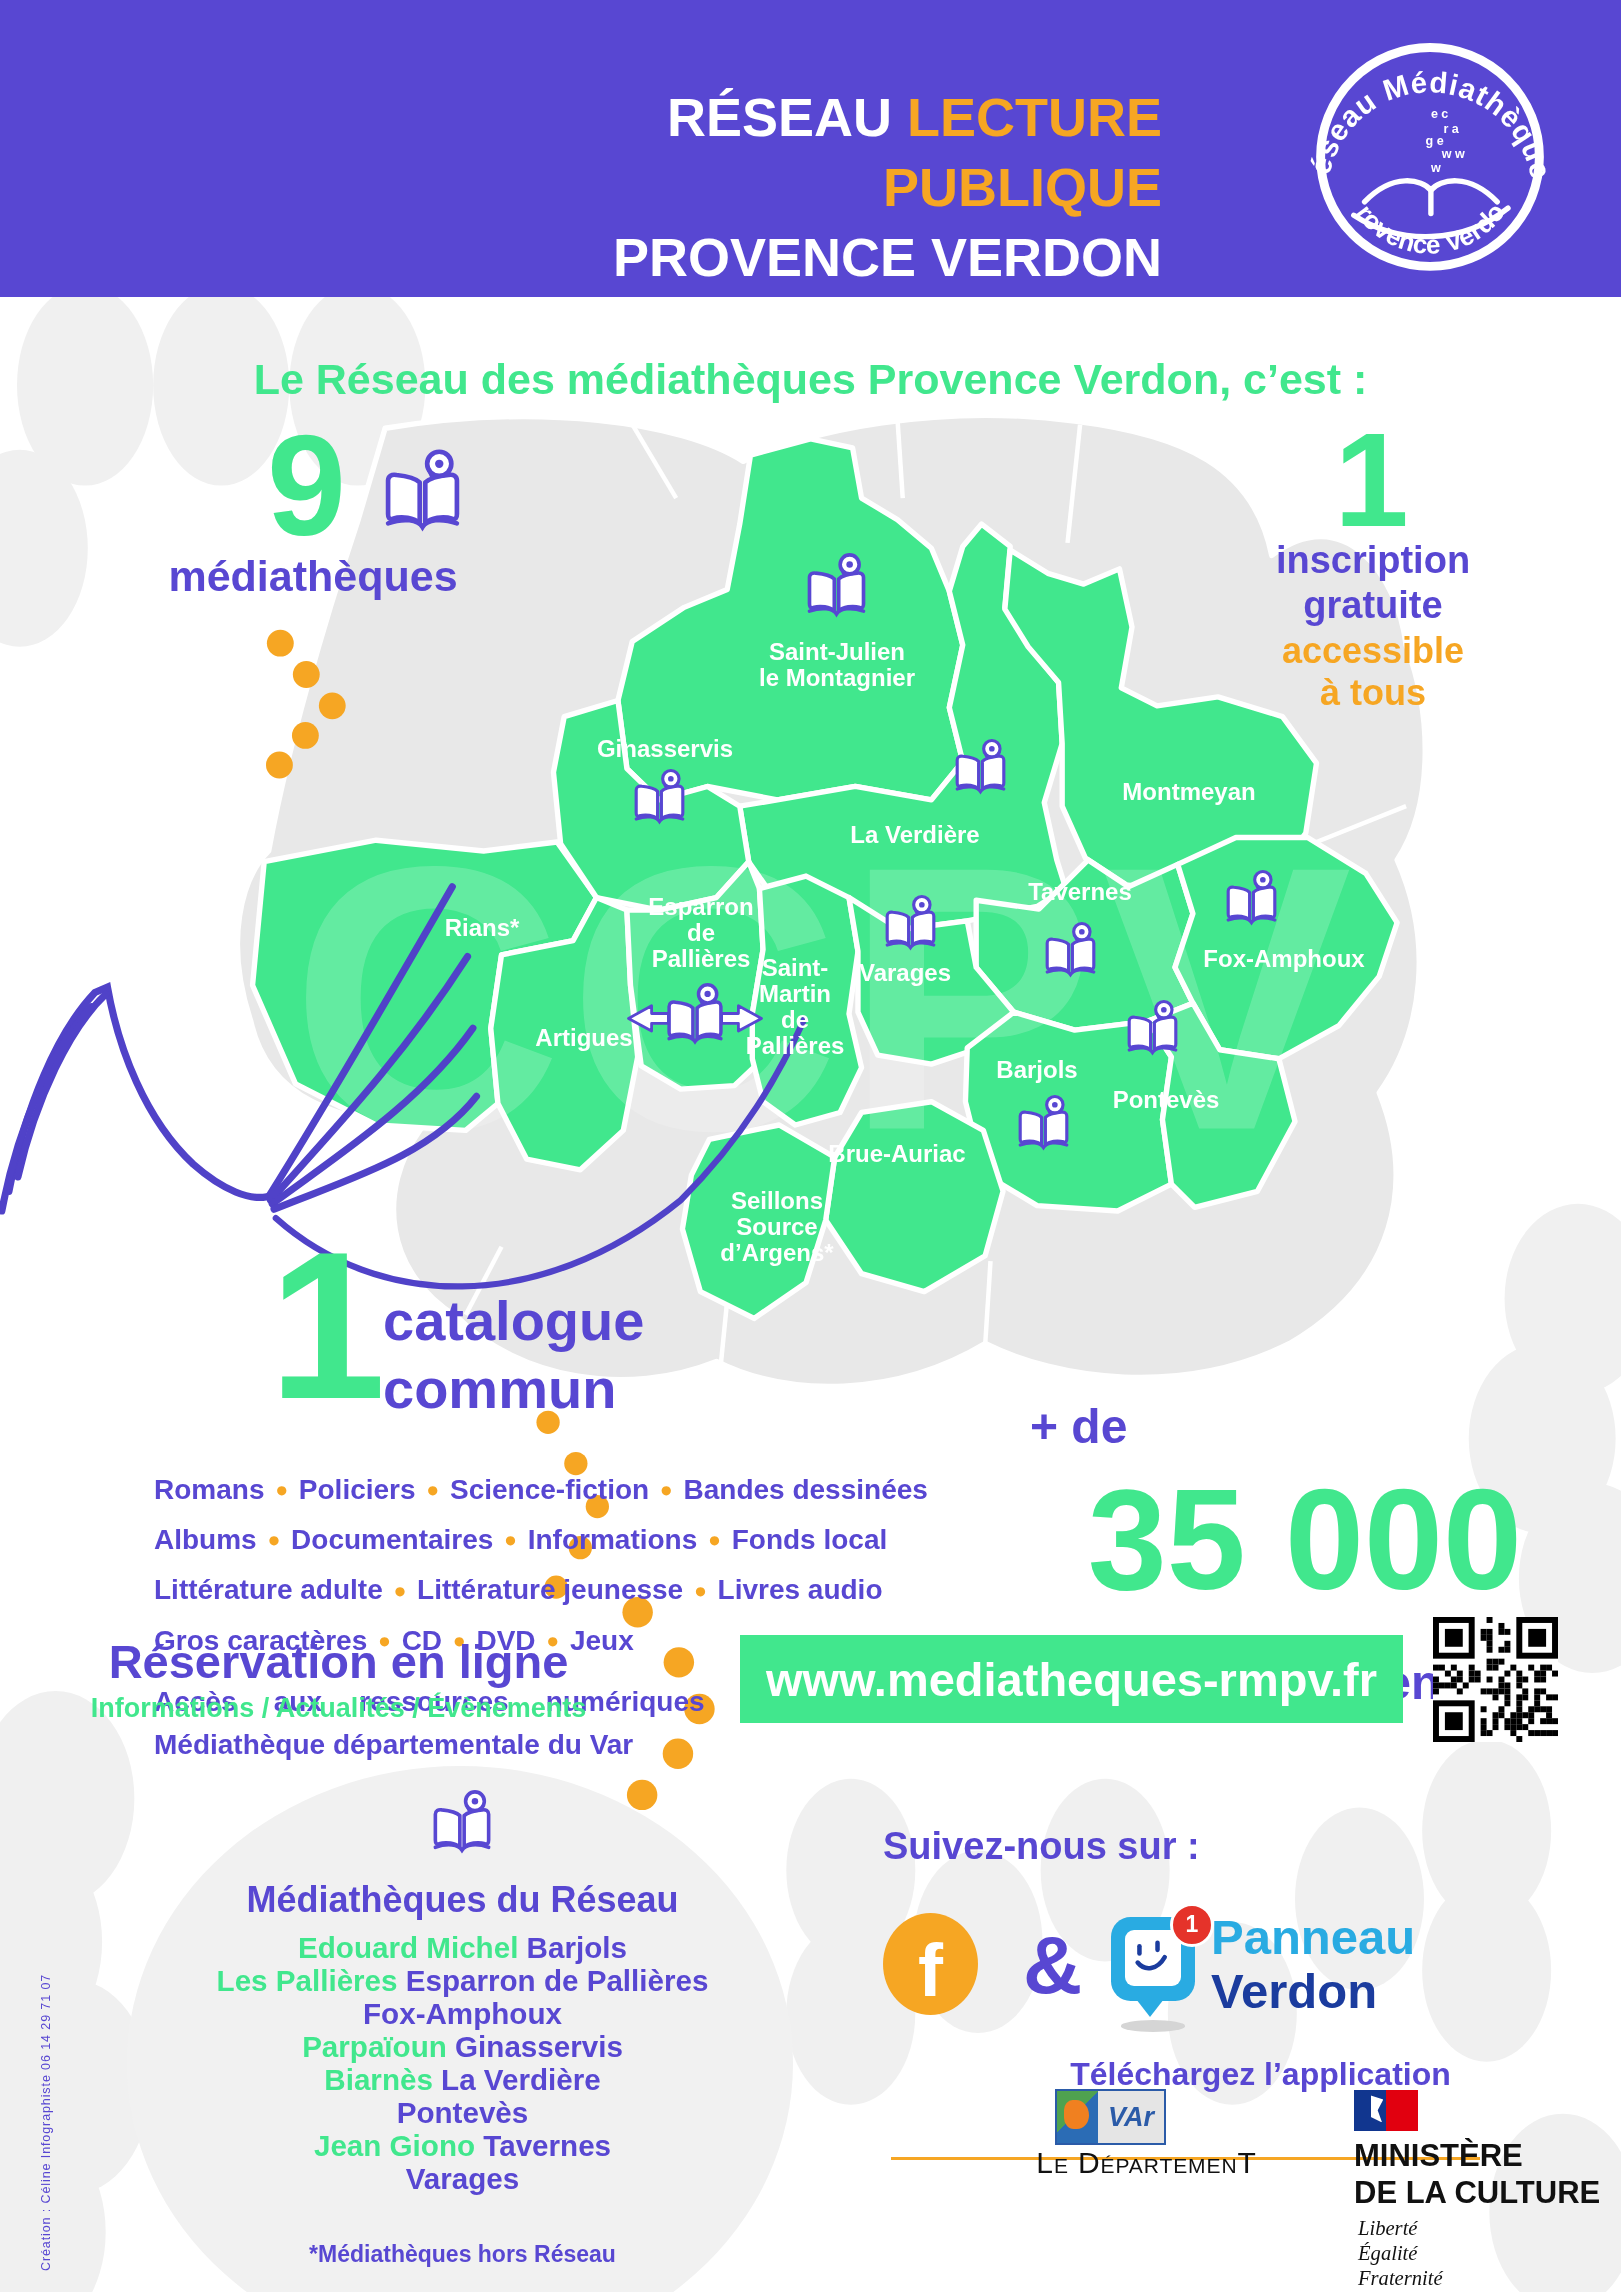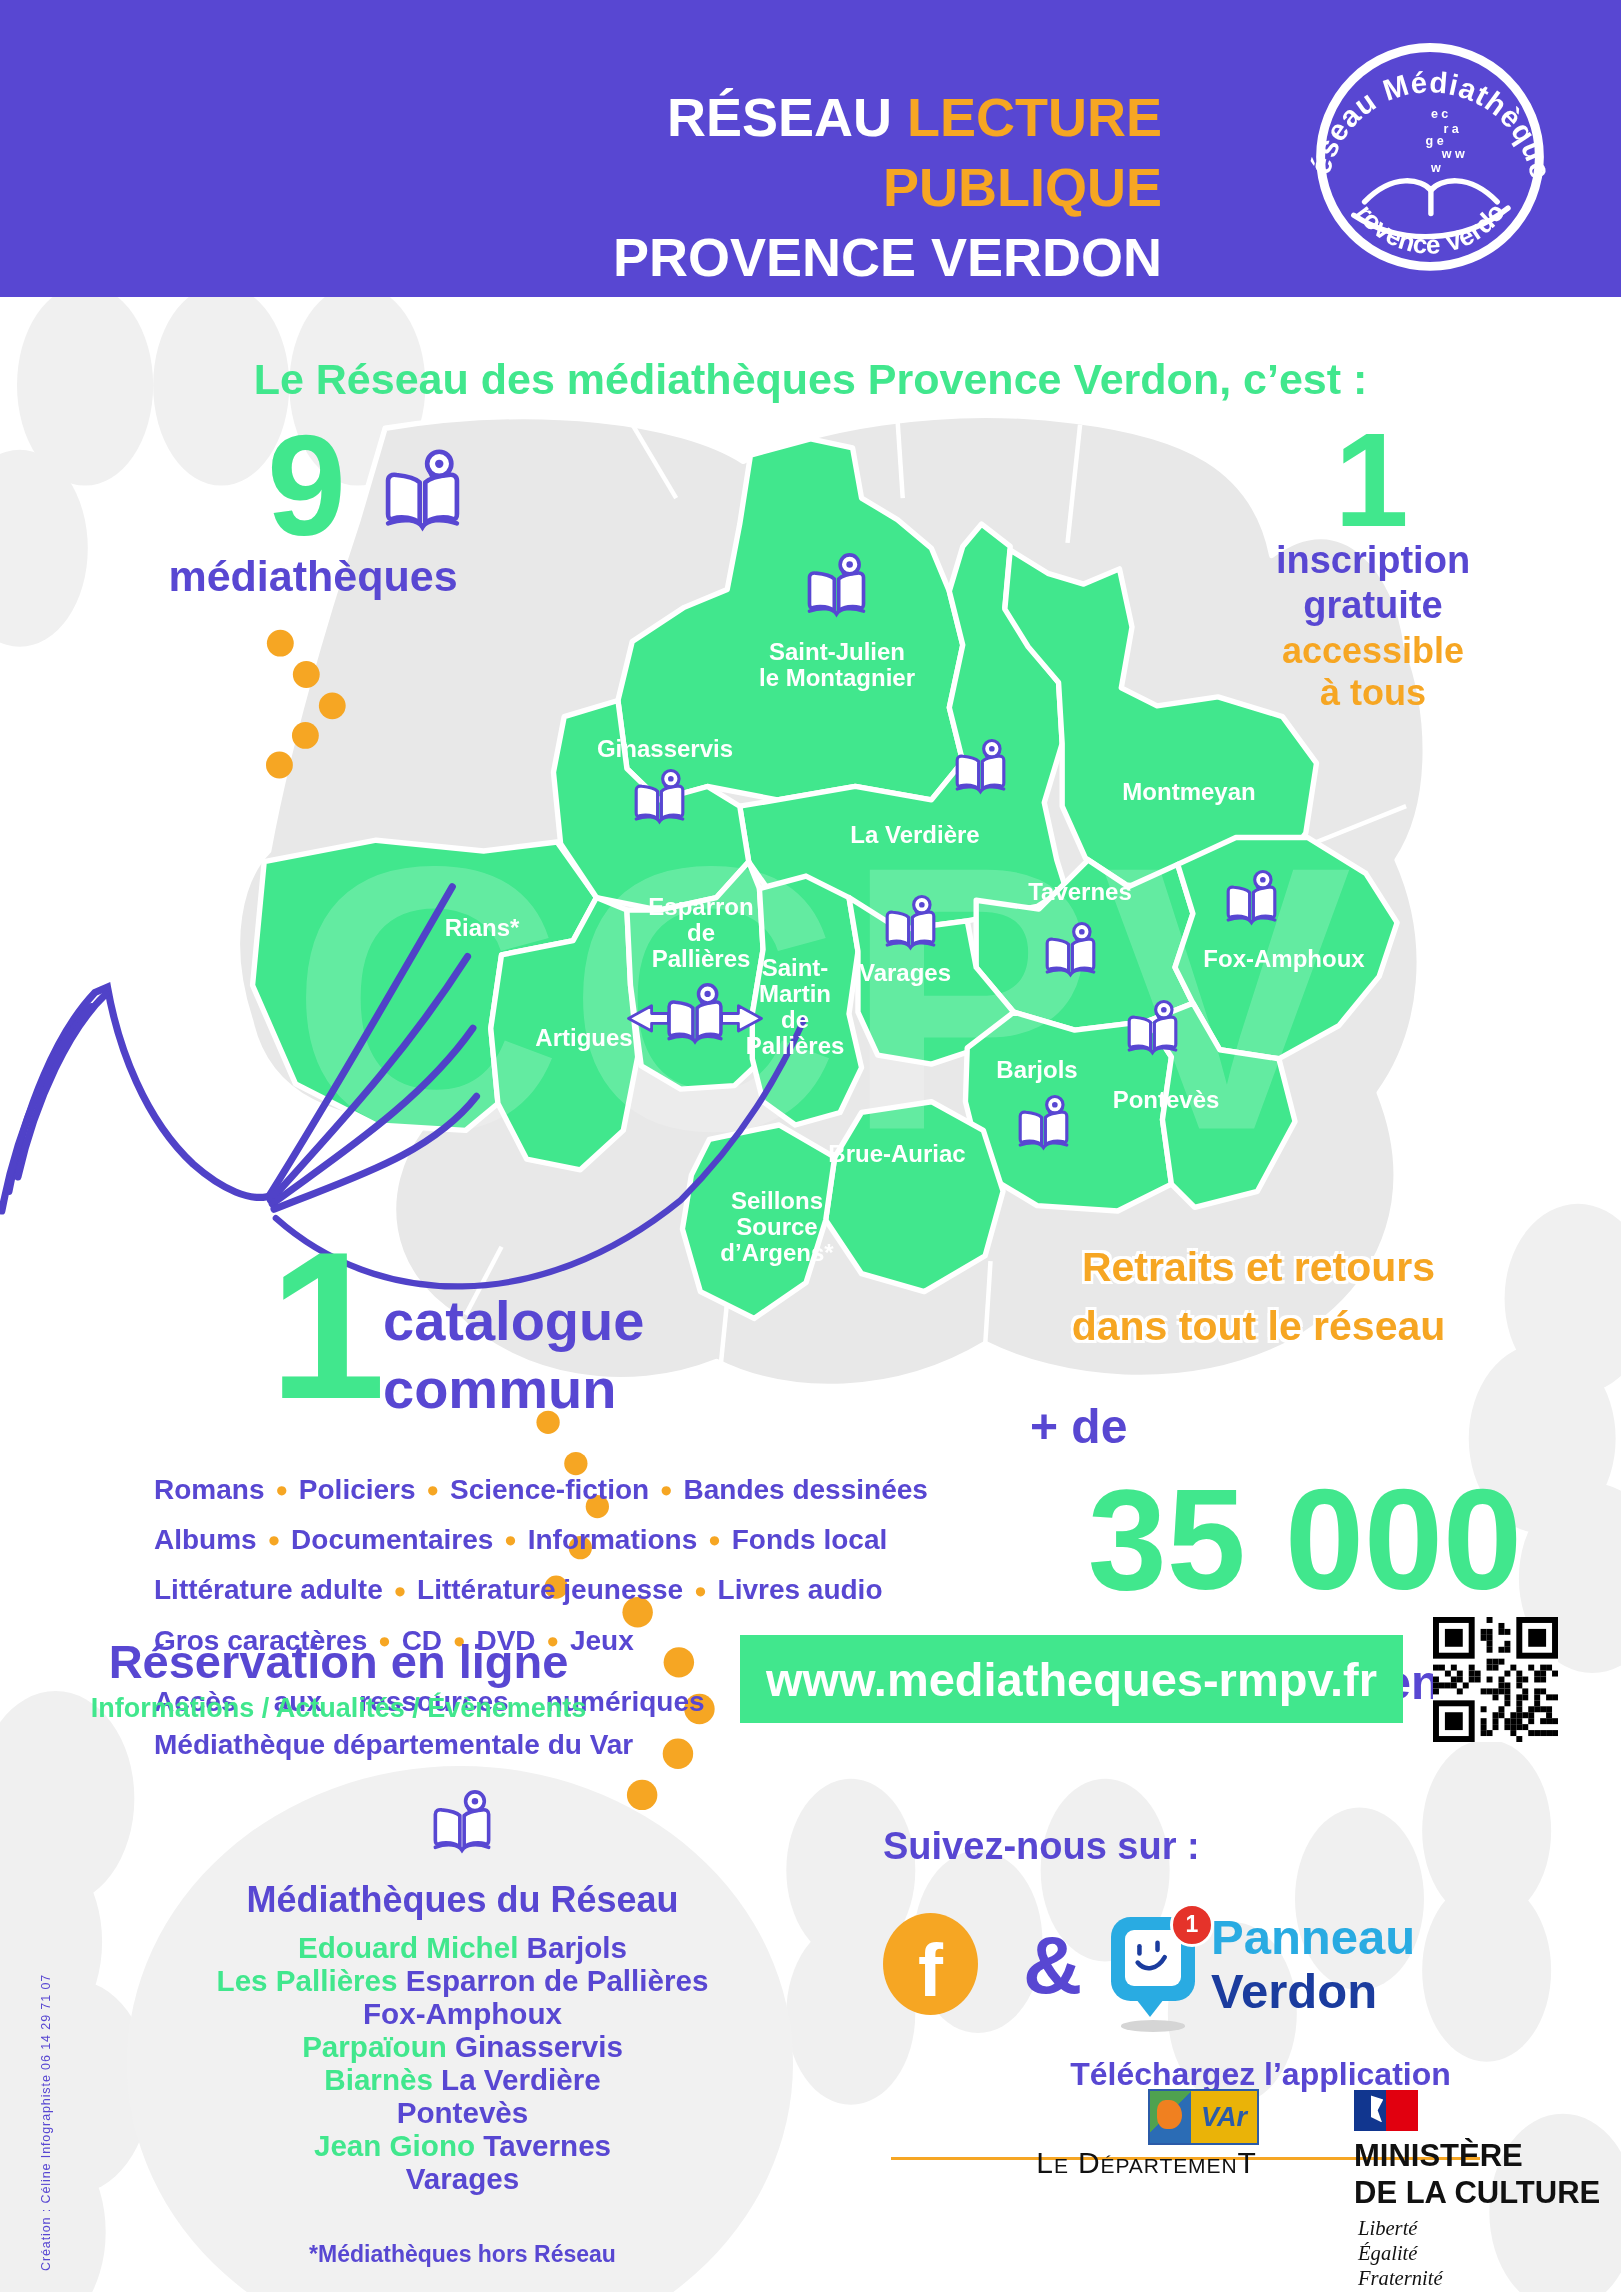--- a/index.html
+++ b/index.html
@@ -396,10 +396,6 @@
     </div>
   <div class="cat-note">Accès aux ressources numériques de la Médiathèque départementale du Var</div>
 
-  <div class="retraits">
-    <div>Retraits et retours</div>
-    <div>dans tout le réseau</div>
-  </div>
   <div class="plus-de">+ de</div>
   <div class="count35">35 000</div>
   <div class="docs-label">documents</div>

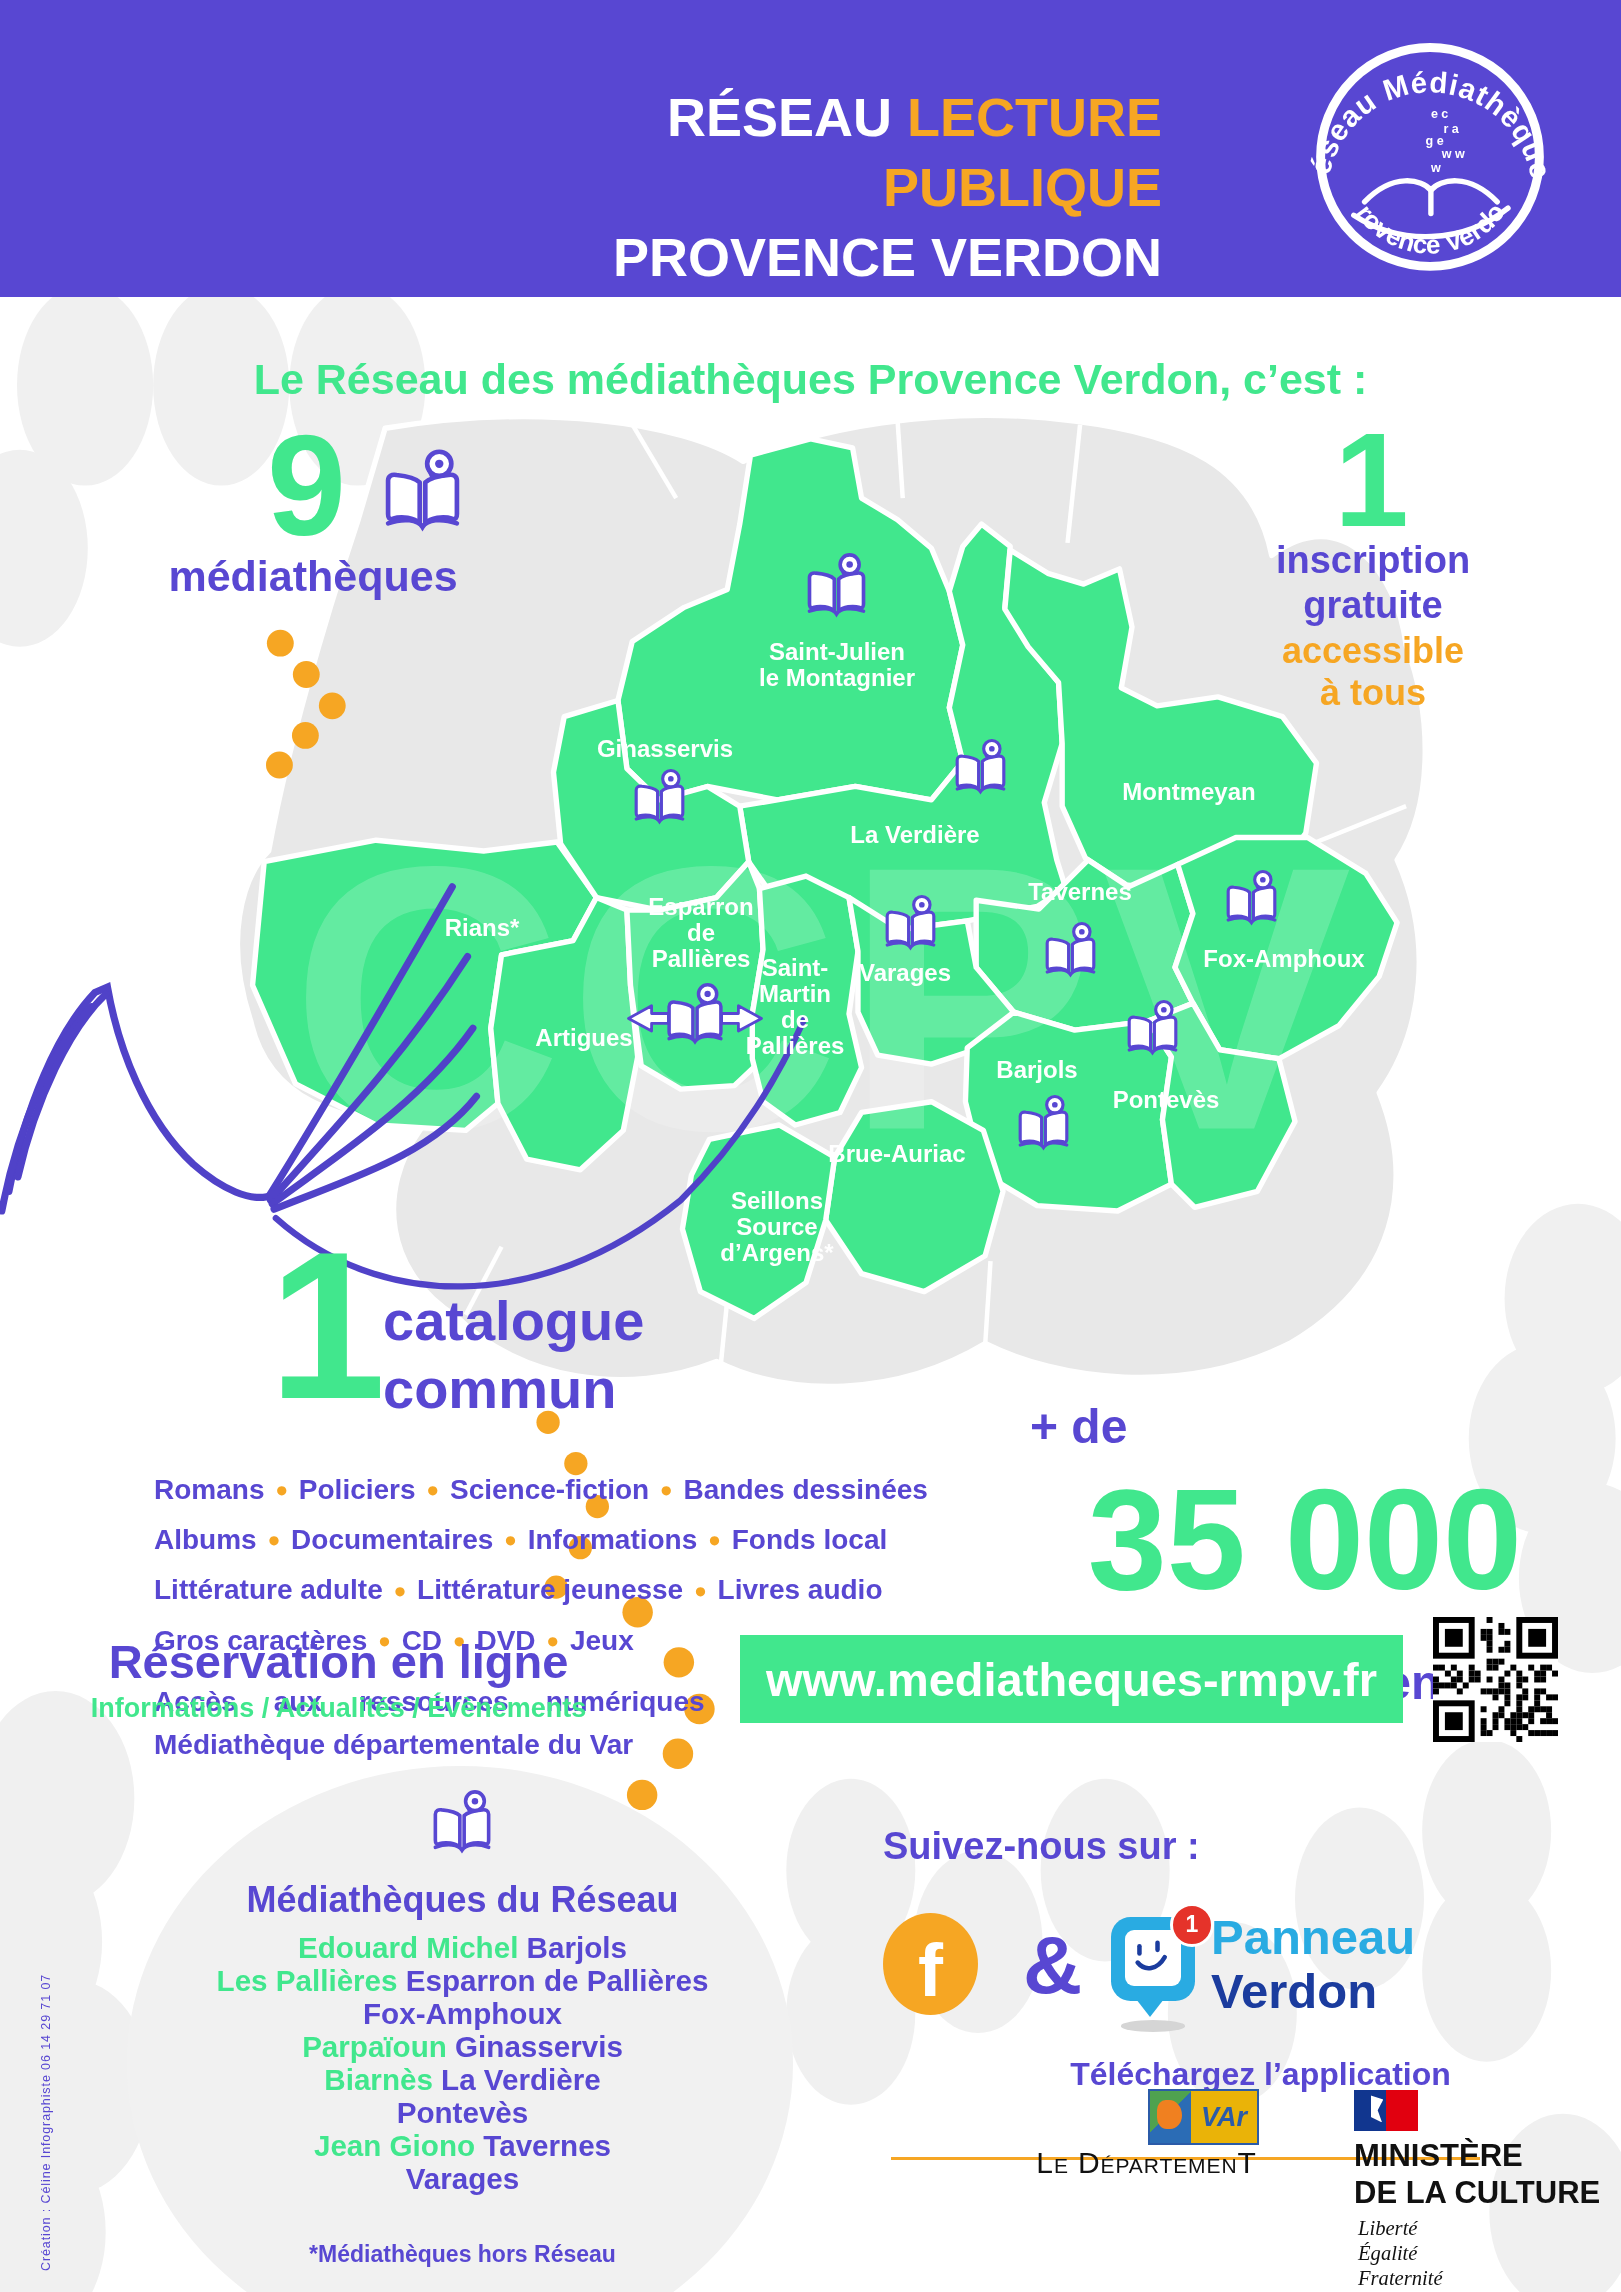--- a/index.html
+++ b/index.html
@@ -108,8 +108,8 @@
   .social-divider{position:absolute;left:891px;top:2157px;width:589px;height:2.7px;background:#F6A623;z-index:3;}
 
   
-  .var-box{position:absolute;left:1148px;top:2089px;width:107px;height:52px;border:2.7px solid #2B5BA8;
-           background:#eab308;display:flex;z-index:3;}
+  .var-box{position:absolute;left:1055px;top:2089px;width:107px;height:52px;border:2.7px solid #2B5BA8;
+           background:#e5e5e5;display:flex;z-index:3;}
   .var-map{width:41px;height:100%;background:linear-gradient(135deg,#4FA24F 0 45%,#2B6CB5 45% 100%);position:relative;}
   .var-map:before{content:"";position:absolute;left:7.2px;top:9px;width:25px;height:29px;background:#F08020;
                   border-radius:40% 60% 55% 45%;}

